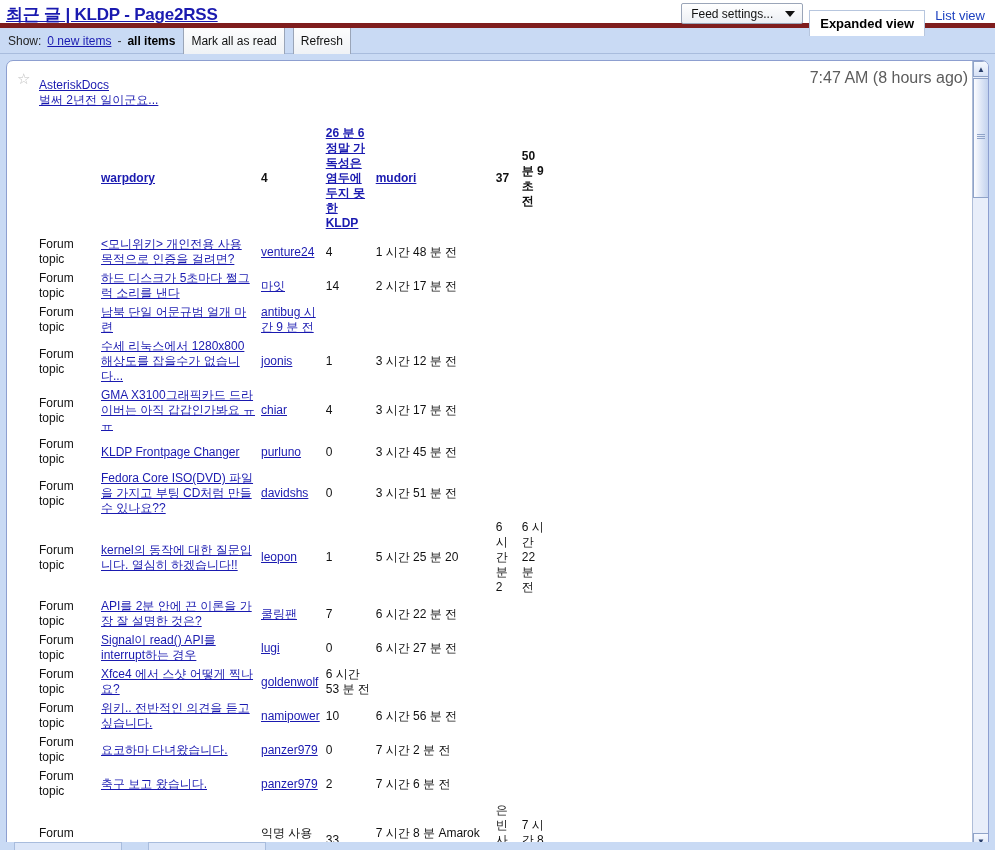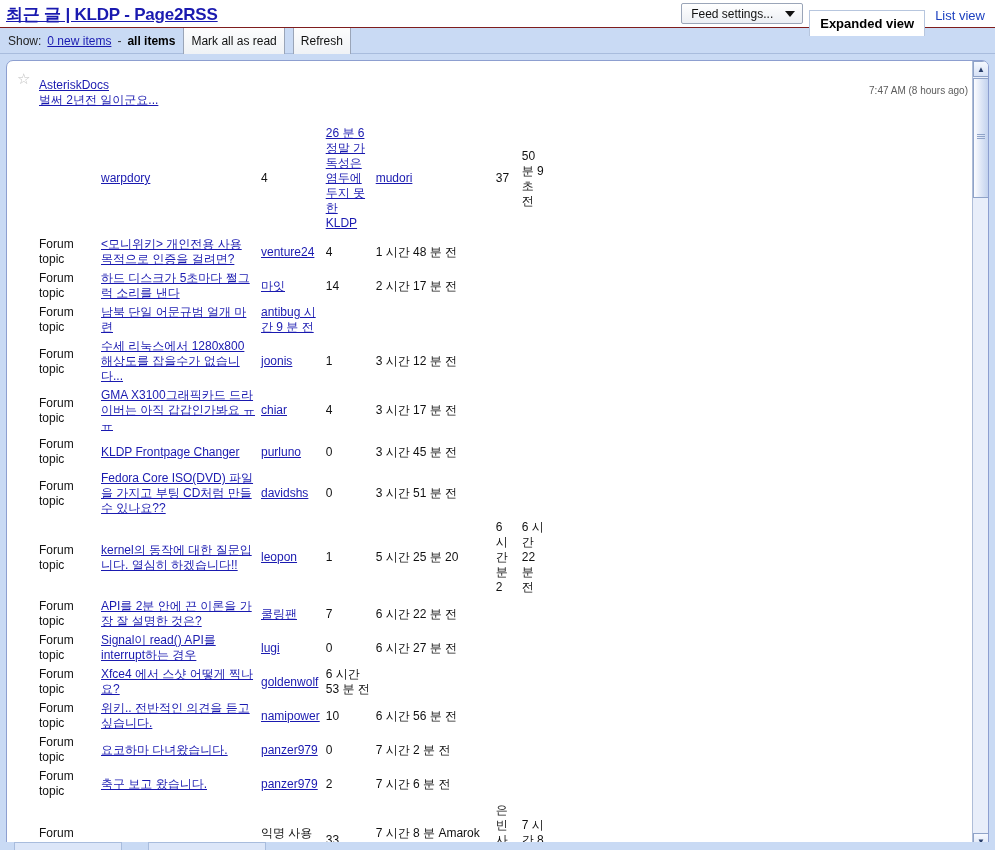--- a/index.html
+++ b/index.html
@@ -16,7 +16,7 @@
     position: relative;
     height: 28px;
     background: #ffffff;
-    border-bottom: 1px solid #7f1d1d;
+    border-bottom: 5px solid #7f1d1d;
   }
   .feed-title {
     position: absolute;

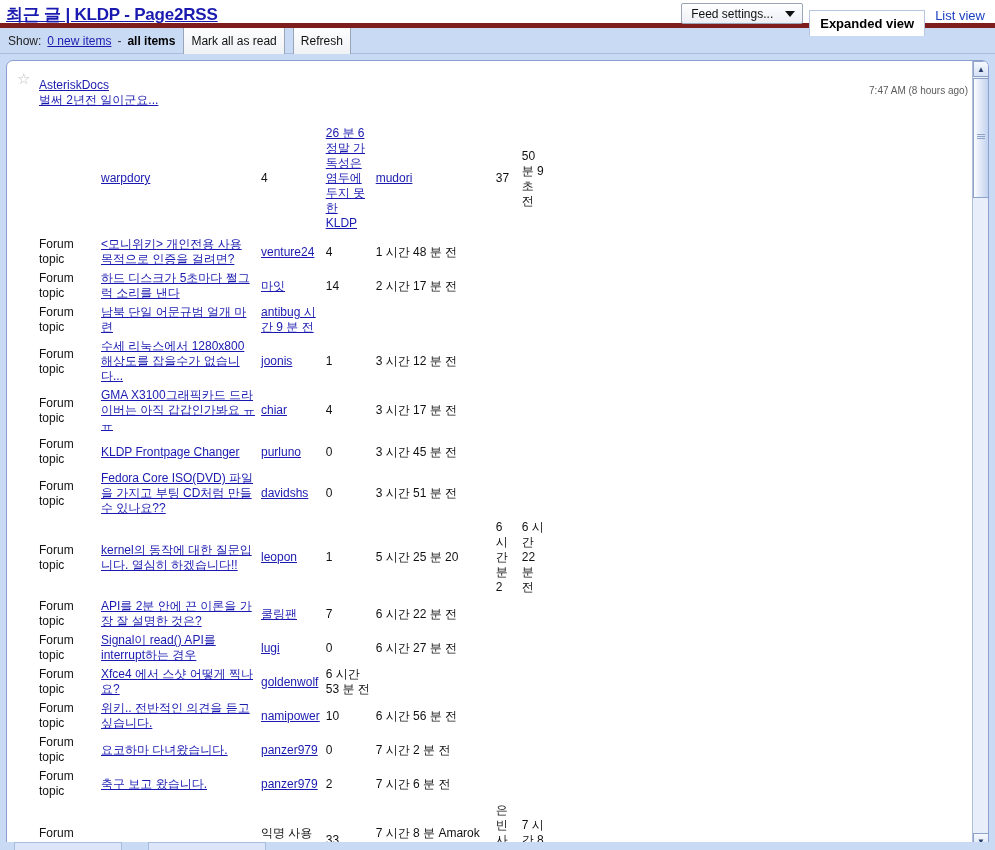--- a/index.html
+++ b/index.html
@@ -166,8 +166,8 @@
   }
   .entry-time {
     position: absolute;
-    right: 20px; top: 24px;
-    font-size: 10px;
+    right: 20px; top: 8px;
+    font-size: 16px;
     color: #5c5c5c;
     white-space: nowrap;
   }

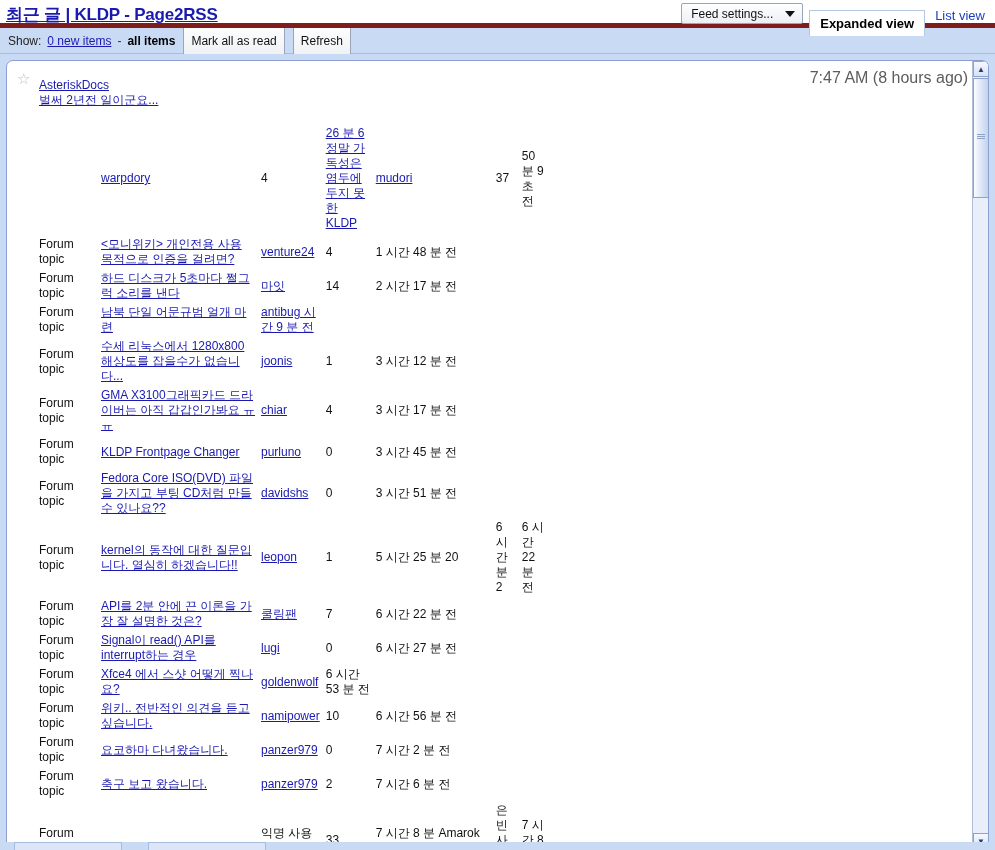--- a/index.html
+++ b/index.html
@@ -209,7 +209,7 @@
   }
 
   
-  tr.head-row td { padding-top: 4px; padding-bottom: 4px; }
+  tr.head-row td { padding-top: 4px; padding-bottom: 4px; font-weight: bold; }
 
   
   .vscroll {

